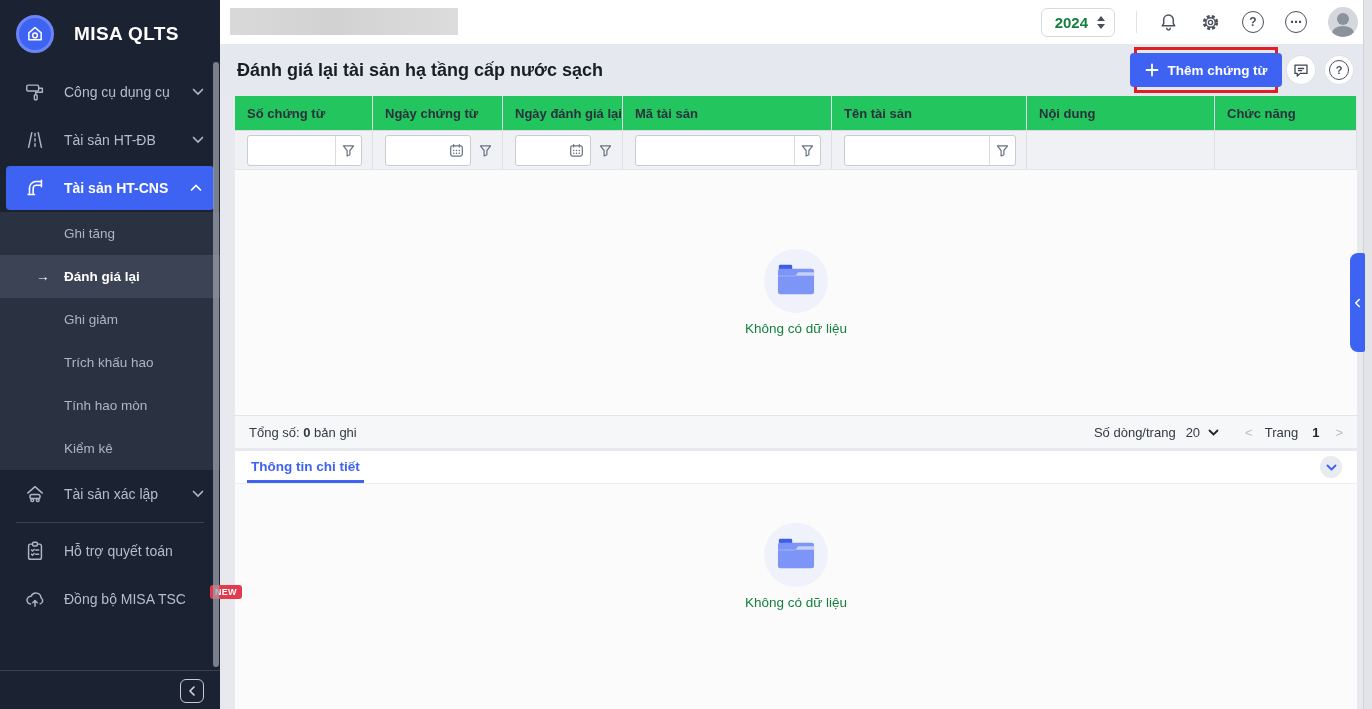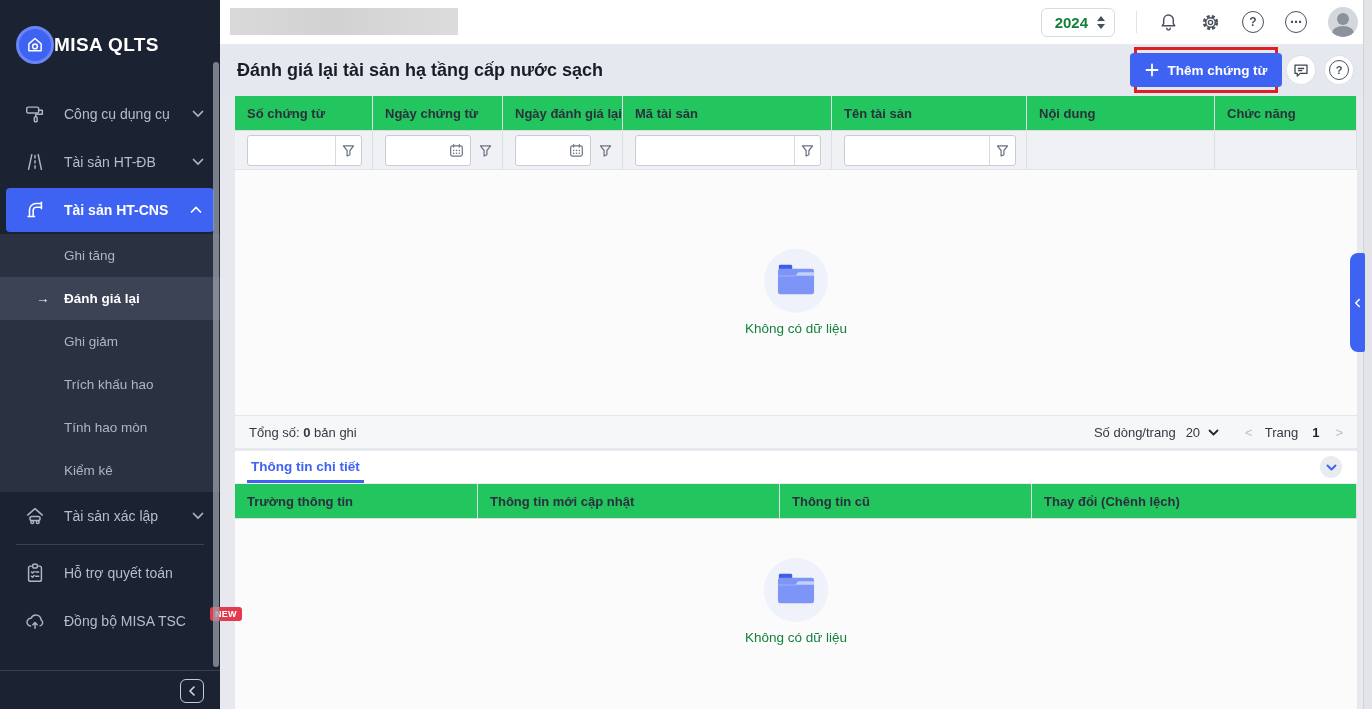--- a/index.html
+++ b/index.html
@@ -10,7 +10,7 @@
   }
   
   .sidebar{position:absolute;left:0;top:0;width:220px;height:709px;background:#1B2232;color:#B6BDCA;z-index:5;}
-  .brand{height:60px;display:flex;align-items:center;gap:0;padding:15px 16px;}
+  .brand{height:60px;display:flex;align-items:center;gap:20px;padding:4px 16px;}
   .logo-circle{width:32px;height:32px;border-radius:50%;background:#3E63F2;border:3px solid #6B84F6;
     display:flex;align-items:center;justify-content:center;flex:none;}
   .brand-name{color:#fff;font-size:19px;font-weight:700;letter-spacing:.4px;white-space:nowrap;}

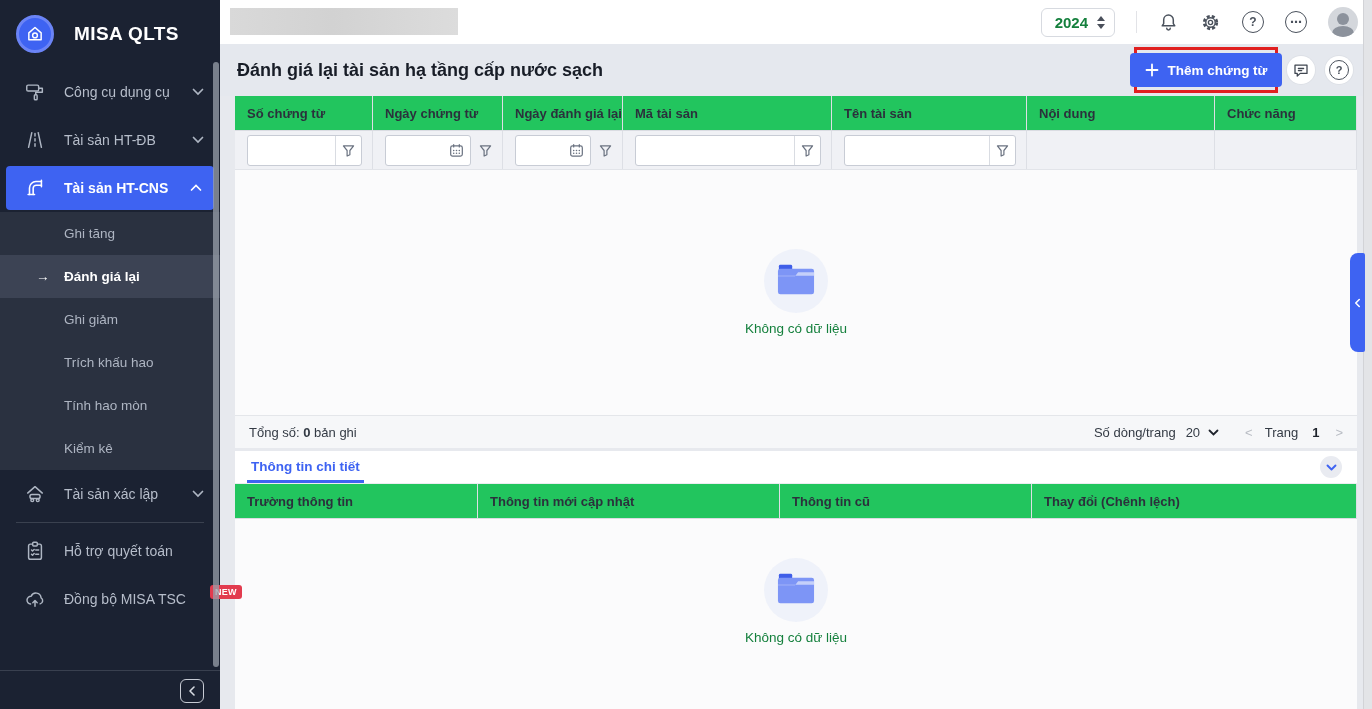--- a/index.html
+++ b/index.html
@@ -414,12 +414,6 @@
         </svg>
     </div>
   </div>
-  <div class="thead grid4">
-    <div>Trường thông tin</div>
-    <div>Thông tin mới cập nhật</div>
-    <div>Thông tin cũ</div>
-    <div>Thay đổi (Chênh lệch)</div>
-  </div>
   <div class="dbody">
     <div class="empty-state">
       <div class="halo">

